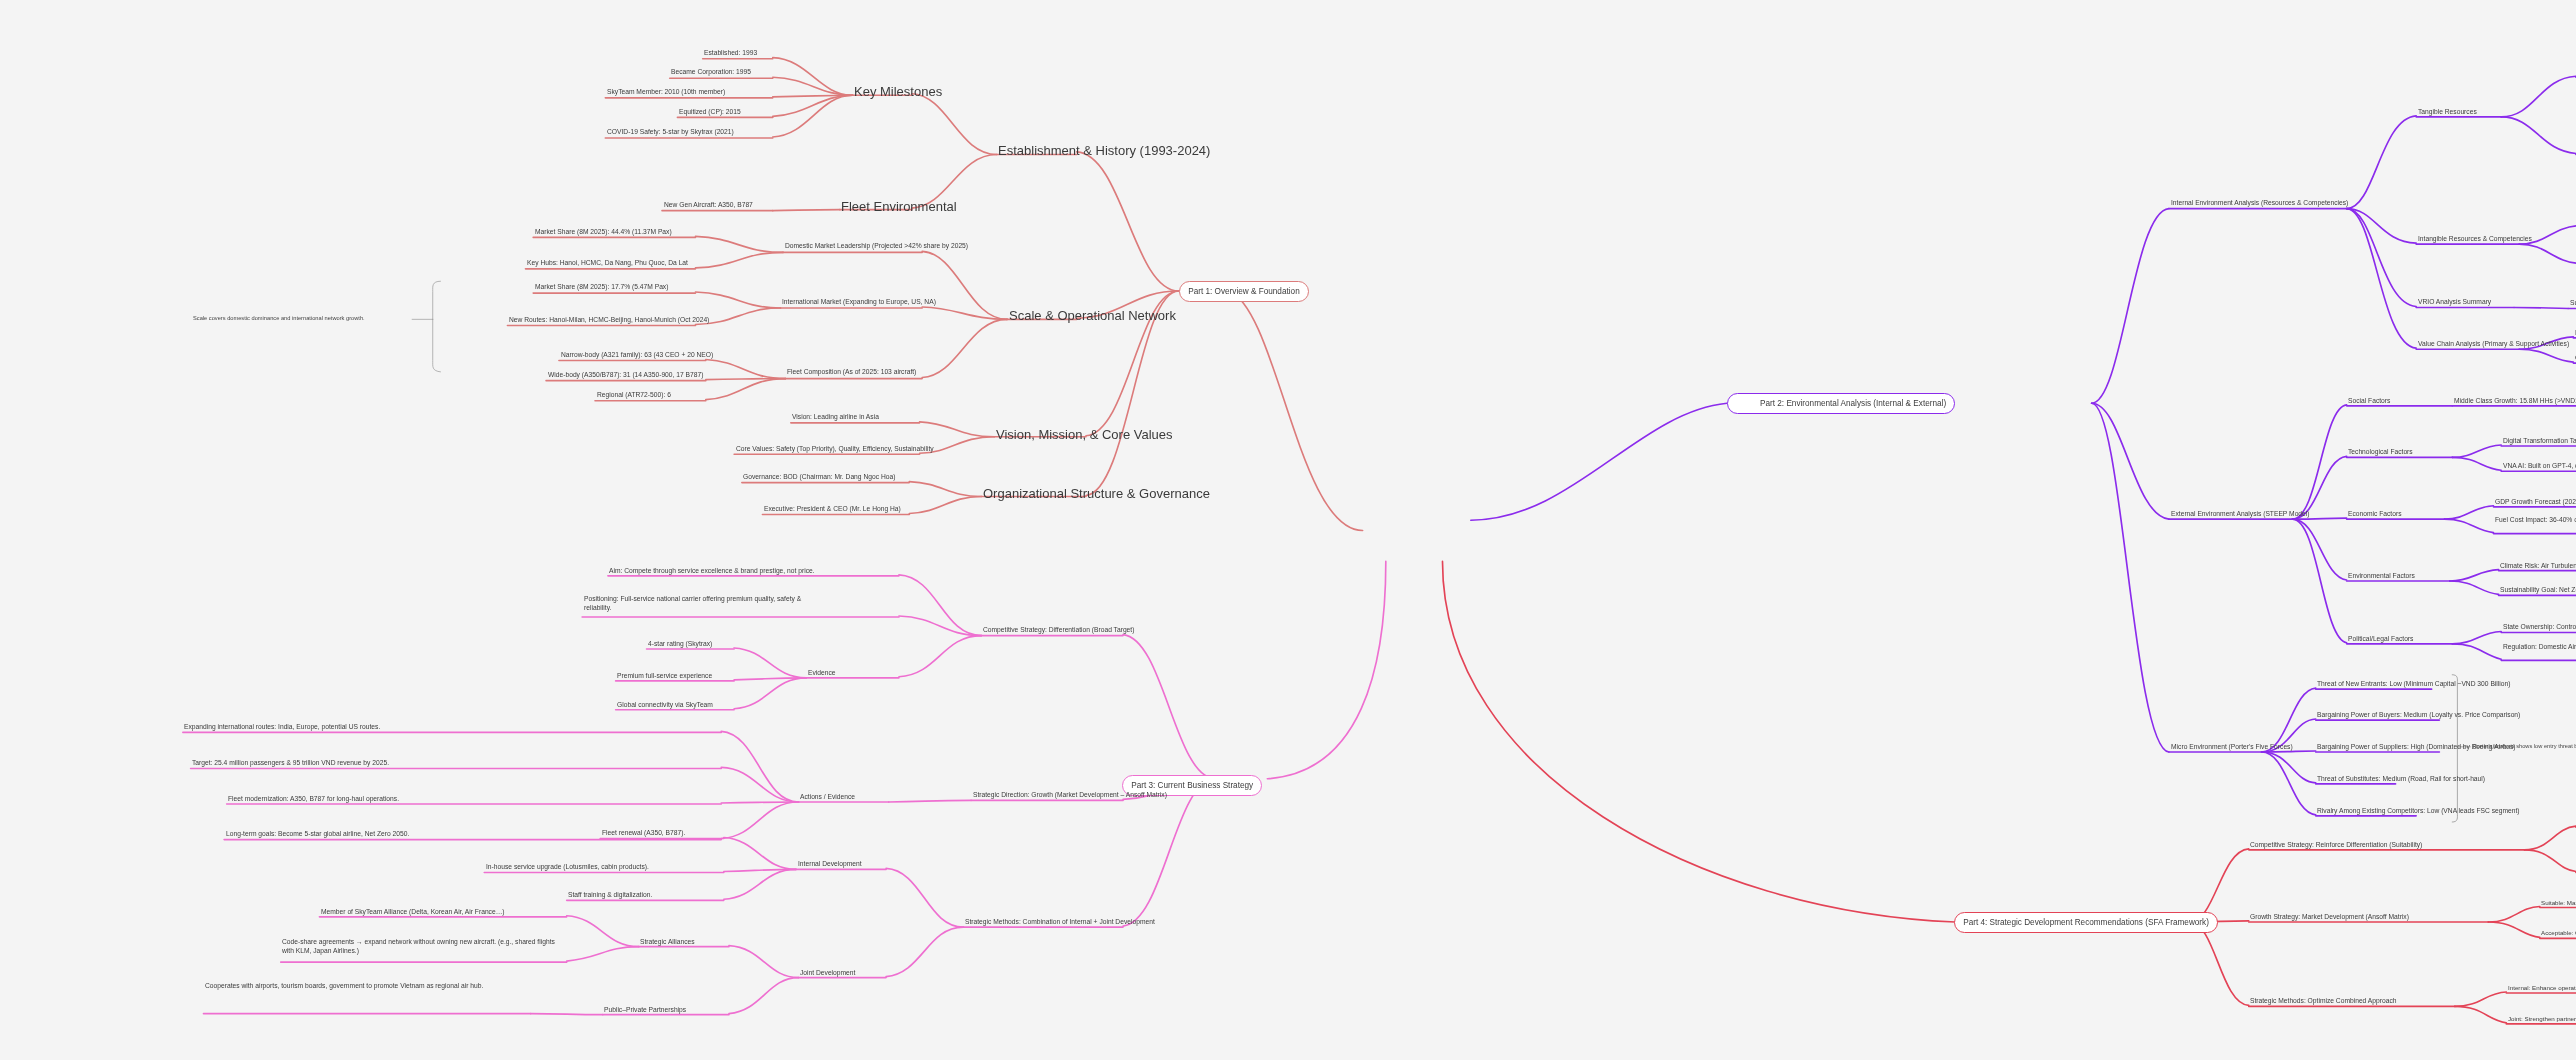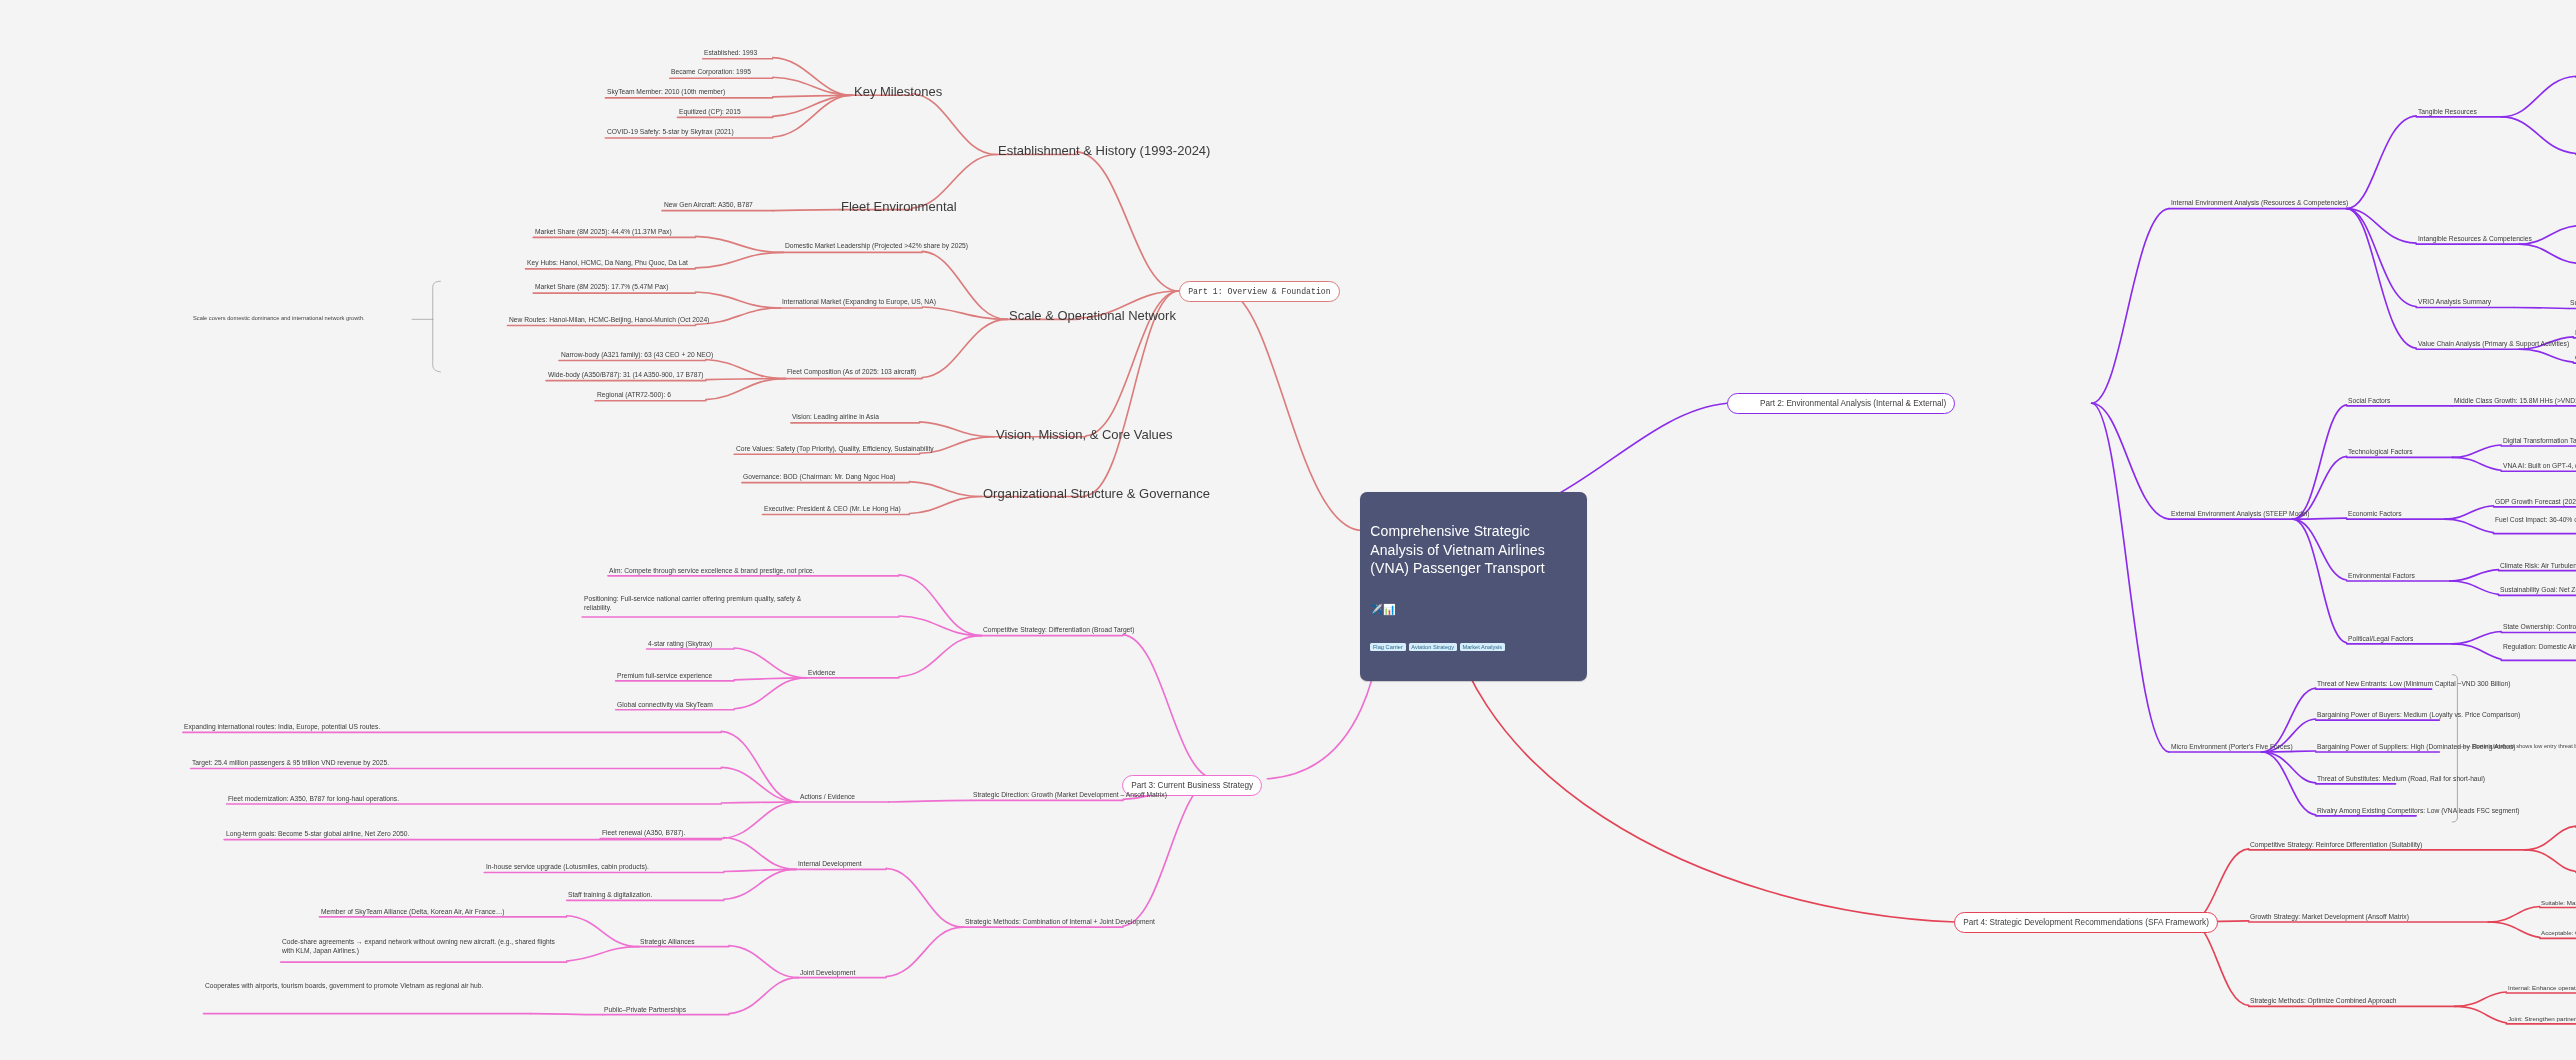--- a/index.html
+++ b/index.html
@@ -72,7 +72,7 @@
     text-align:center;
     white-space:nowrap;
   }
-  .part.p1{border:1.5px solid #dc7b7b;font-family:Liberation Mono, monospace;}
+  .part.p1{border:1.5px solid #dc7b7b;}
   .part.p2{border:1.5px solid #8b2bec;padding-left:32px;}
   .part.p3{border:1.5px solid #ee6fd0;margin-top:6px;}
   .part.p4{border:1.5px solid #e34356;}

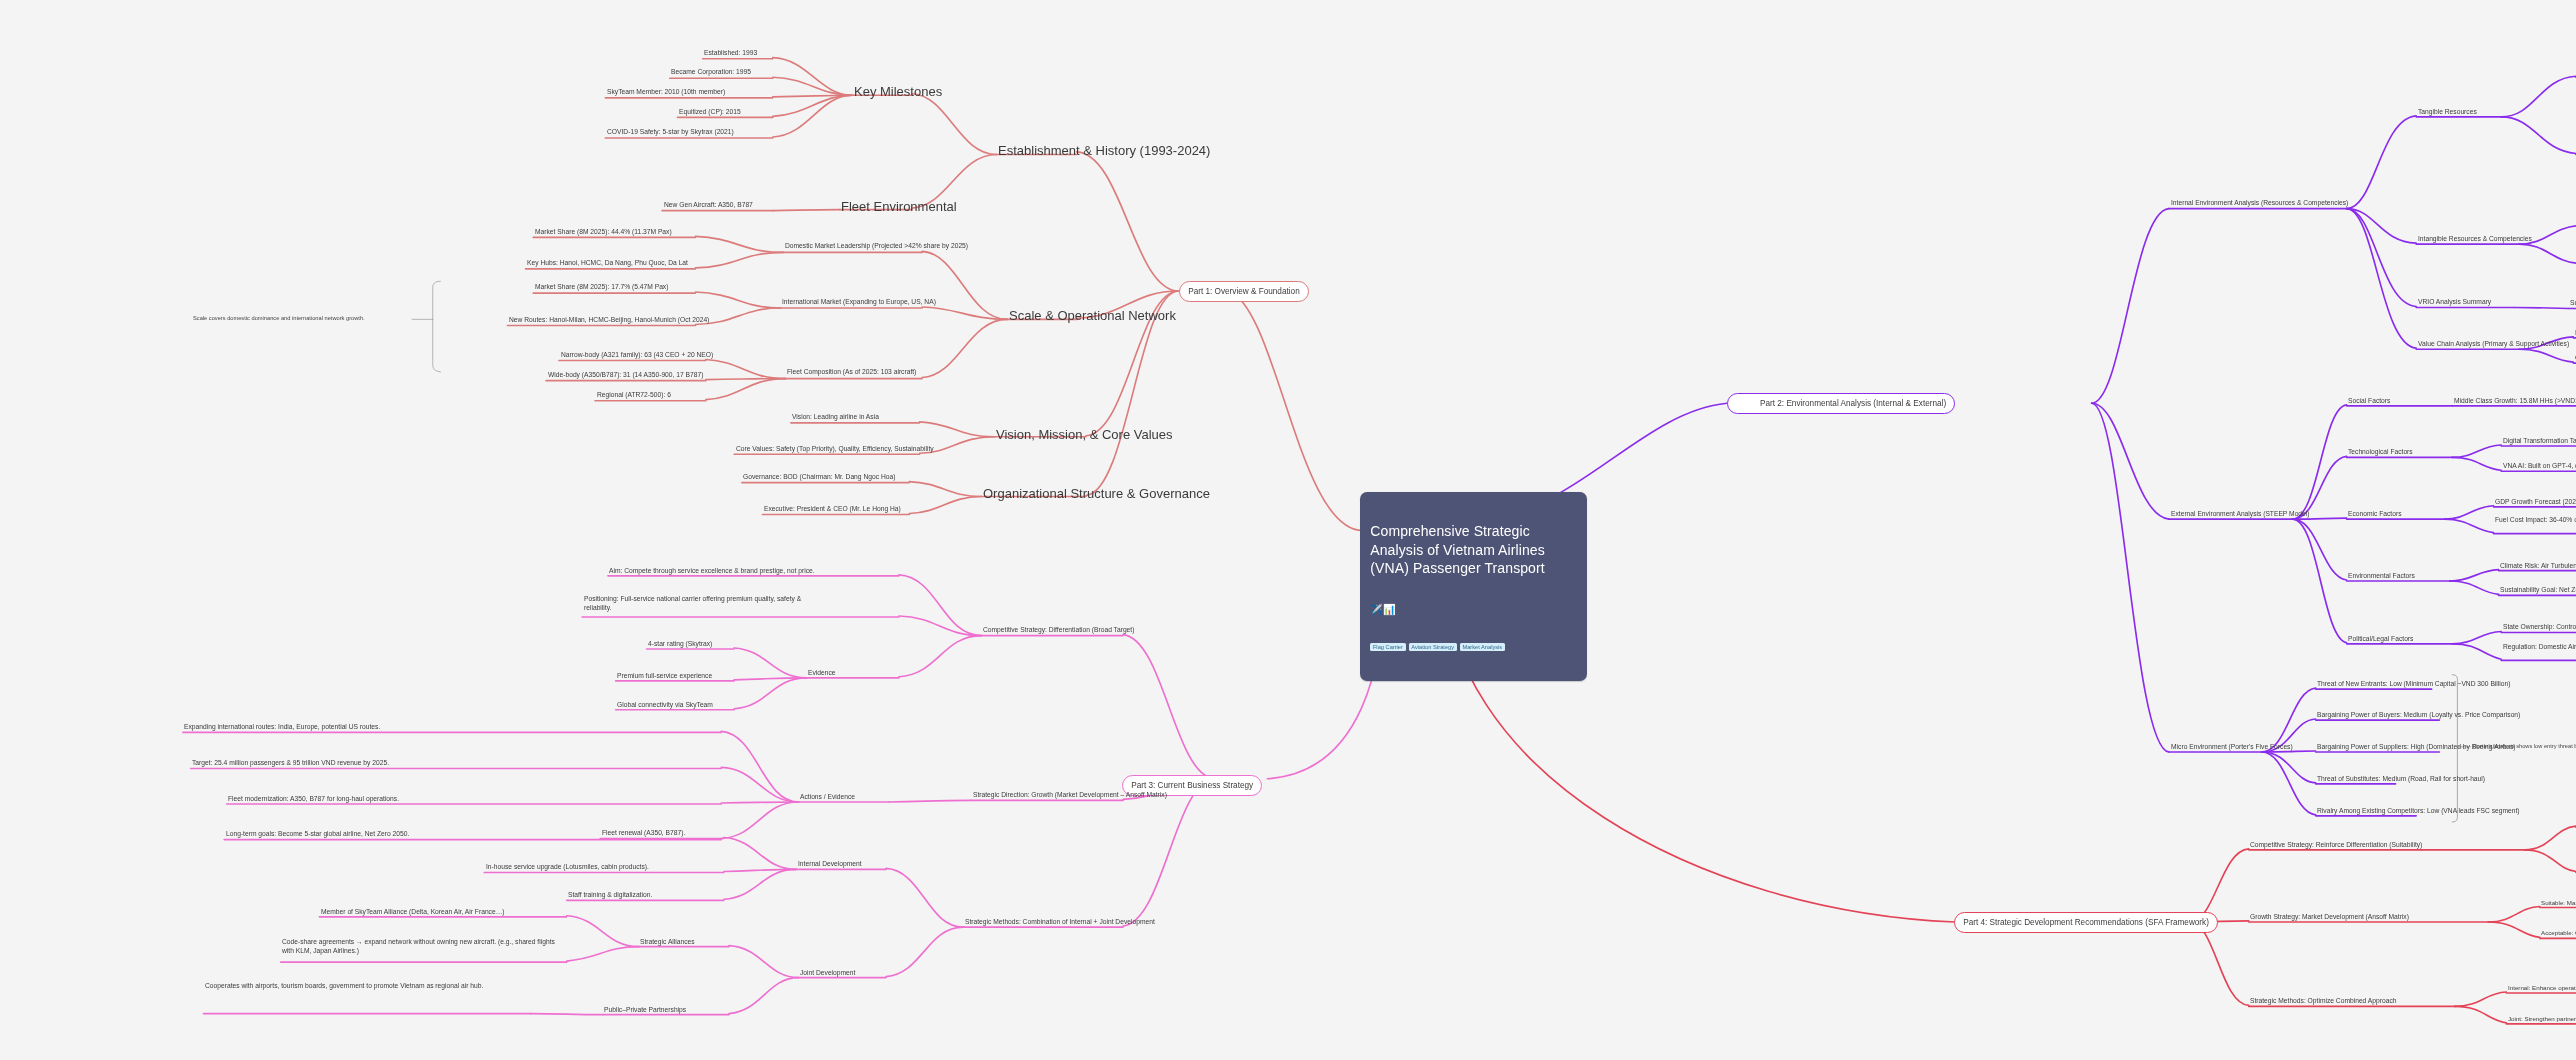--- a/index.html
+++ b/index.html
@@ -351,15 +351,6 @@
     </g>
   </svg>
 
-  <div class="node root" style="left:1360px; top:492px;">
-    <div class="root-title">Comprehensive Strategic Analysis of Vietnam Airlines (VNA) Passenger Transport</div>
-    <span class="root-emoji">✈️📊</span>
-    <div class="tags">
-      <span class="tag">Flag Carrier</span>
-      <span class="tag">Aviation Strategy</span>
-      <span class="tag">Market Analysis</span>
-    </div>
-  </div>
 
   <div class="node part p1" style="left:1179px; top:281px;">Part 1: Overview &amp; Foundation</div>
   <div class="node part p2" style="left:1727px; top:393px;">Part 2: Environmental Analysis (Internal &amp; External)</div>

